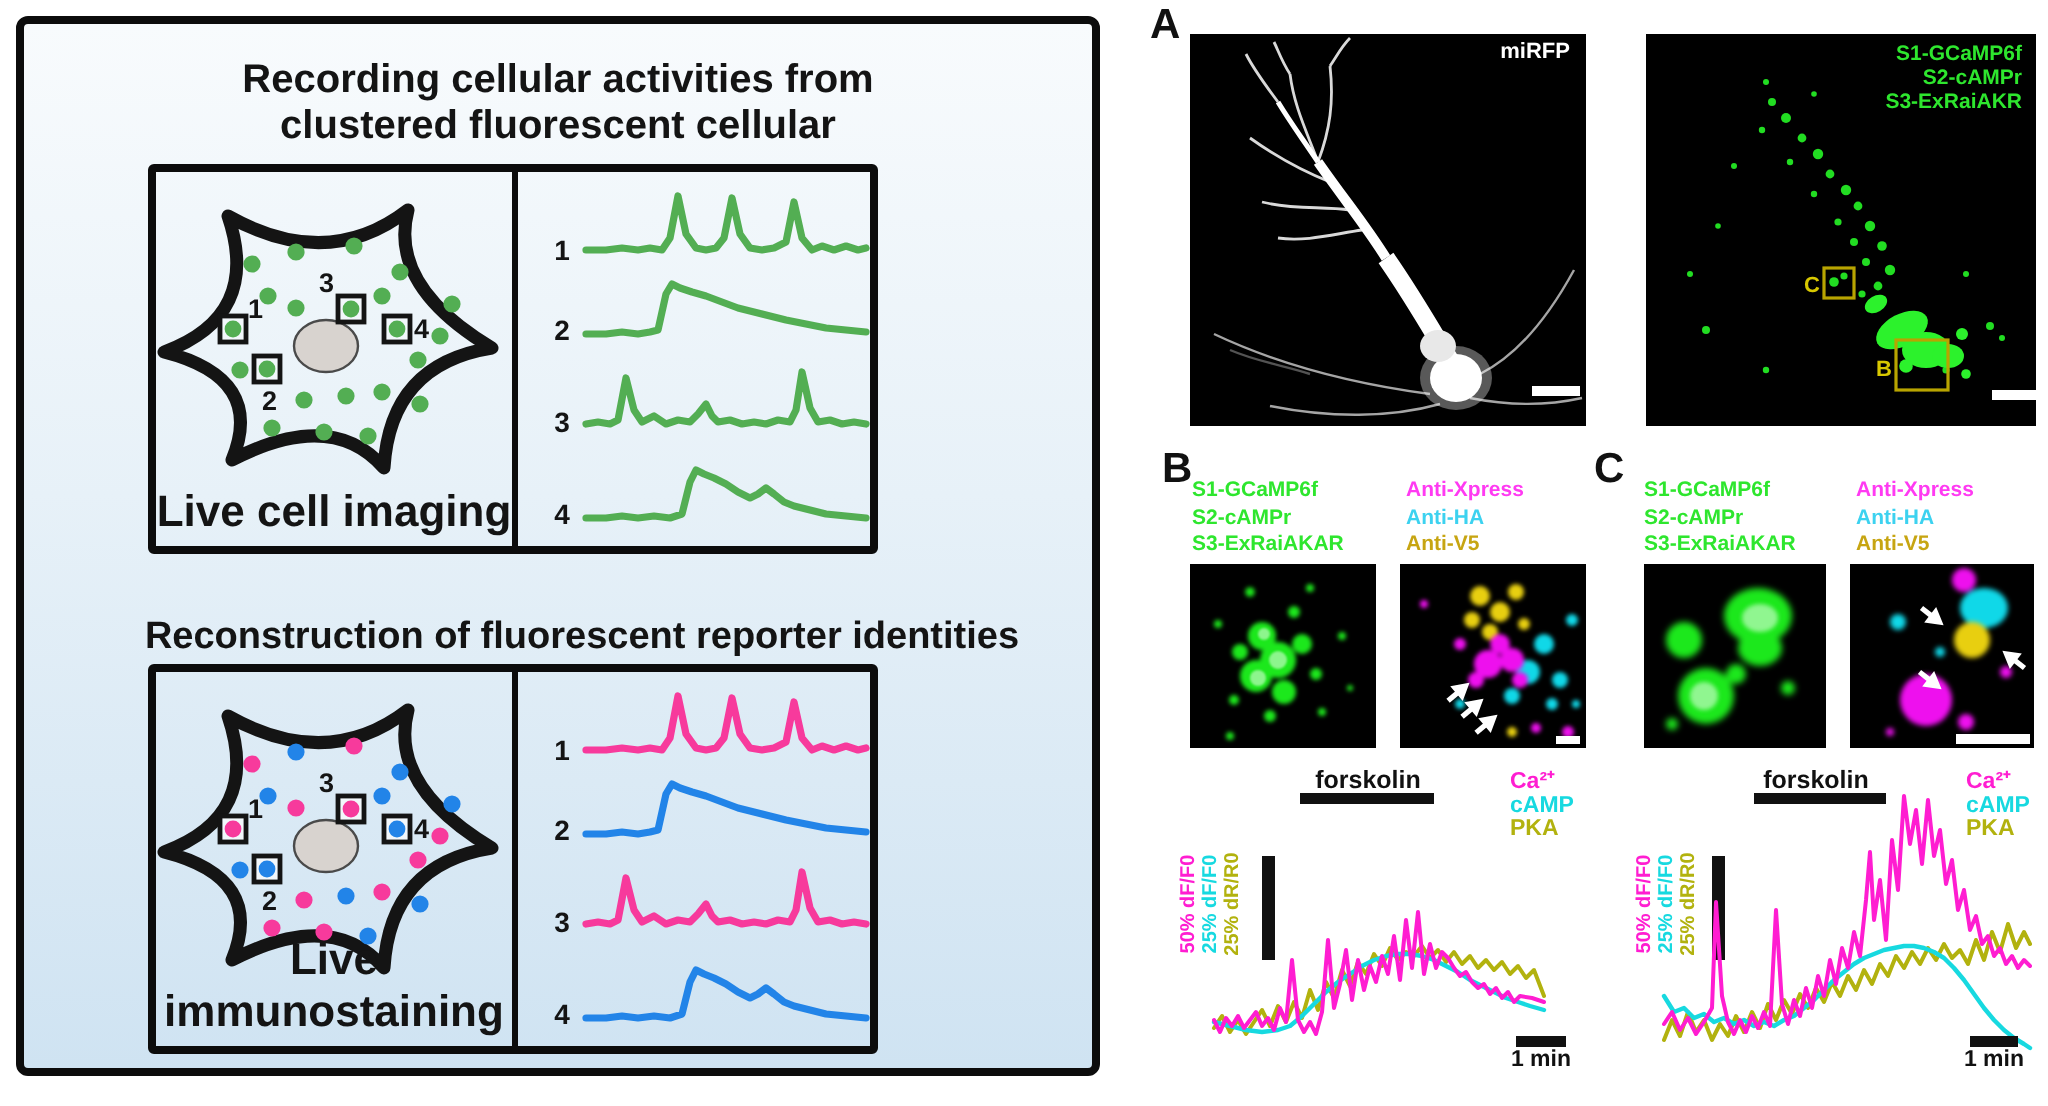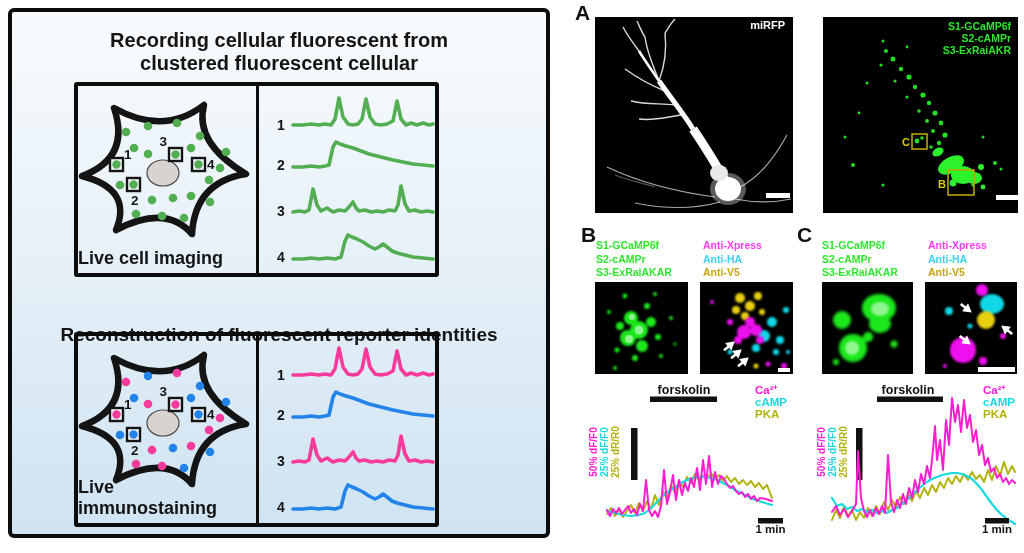--- a/index.html
+++ b/index.html
@@ -32,7 +32,7 @@
 
   <div class="abs panel">
     <div class="abs sec-title t1">
-      <div>Recording cellular fluorescent from</div>
+      <div>Recording cellular activities from</div>
       <div>clustered fluorescent cellular</div>
     </div>
 

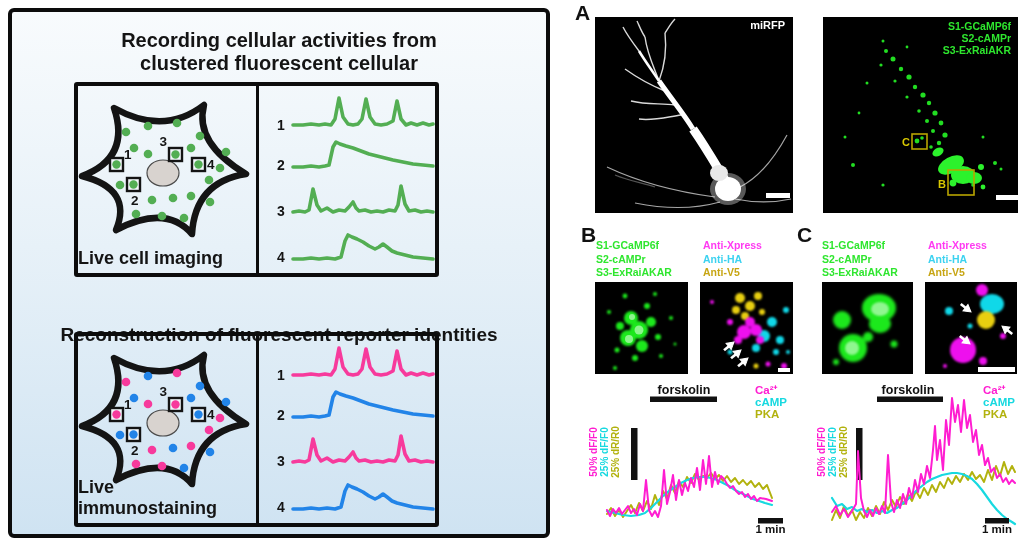--- a/index.html
+++ b/index.html
@@ -16,7 +16,7 @@
   .ibox1{top:70px;} .ibox2{top:320px;}
   .divider{left:178px;top:0;width:3px;height:100%;background:#0c0c0c;}
   .cellside{left:0;top:0;width:178px;height:187px;}
-  .caption{left:0;bottom:4px;width:178px;font-weight:bold;font-size:18px;color:#141414;}
+  .caption{left:0;bottom:4px;width:178px;text-align:center;font-weight:bold;font-size:22px;color:#141414;}
   .traceside{left:181px;top:0;width:176px;height:187px;}
   
   .plabel{font-size:21px;font-weight:bold;color:#111;}

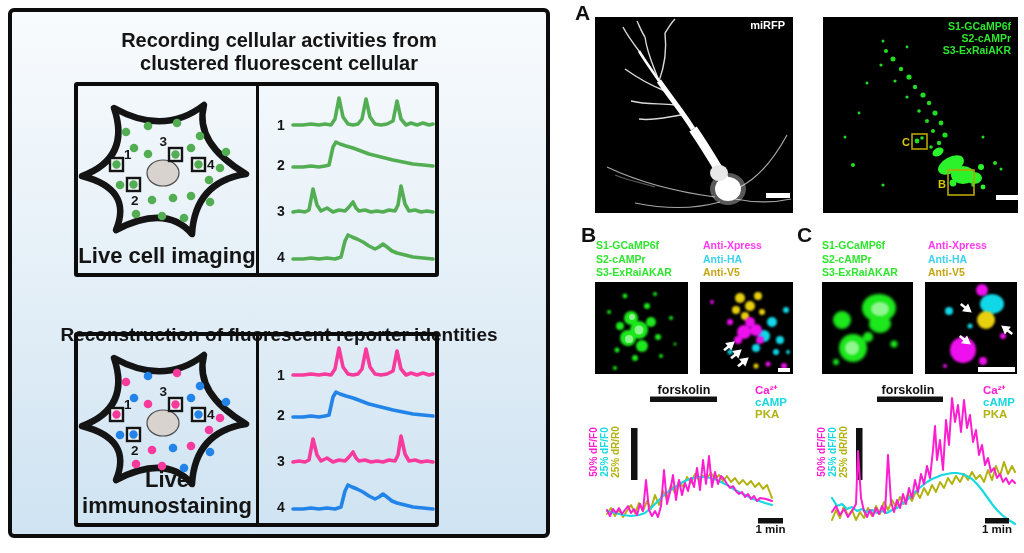--- a/index.html
+++ b/index.html
@@ -11,7 +11,7 @@
          background:linear-gradient(180deg,#f8fbfd 0%,#e7f1f8 45%,#cfe3f2 100%);}
   .sec-title{left:0;width:100%;text-align:center;font-weight:bold;color:#141414;}
   .t1{top:17px;font-size:20px;line-height:23px;}
-  .t2{top:312px;font-size:19px;line-height:22px;}
+  .t2{top:296px;font-size:19px;line-height:22px;padding-left:12px;}
   .ibox{left:62px;width:357px;height:187px;border:4px solid #0c0c0c;border-radius:3px;}
   .ibox1{top:70px;} .ibox2{top:320px;}
   .divider{left:178px;top:0;width:3px;height:100%;background:#0c0c0c;}

